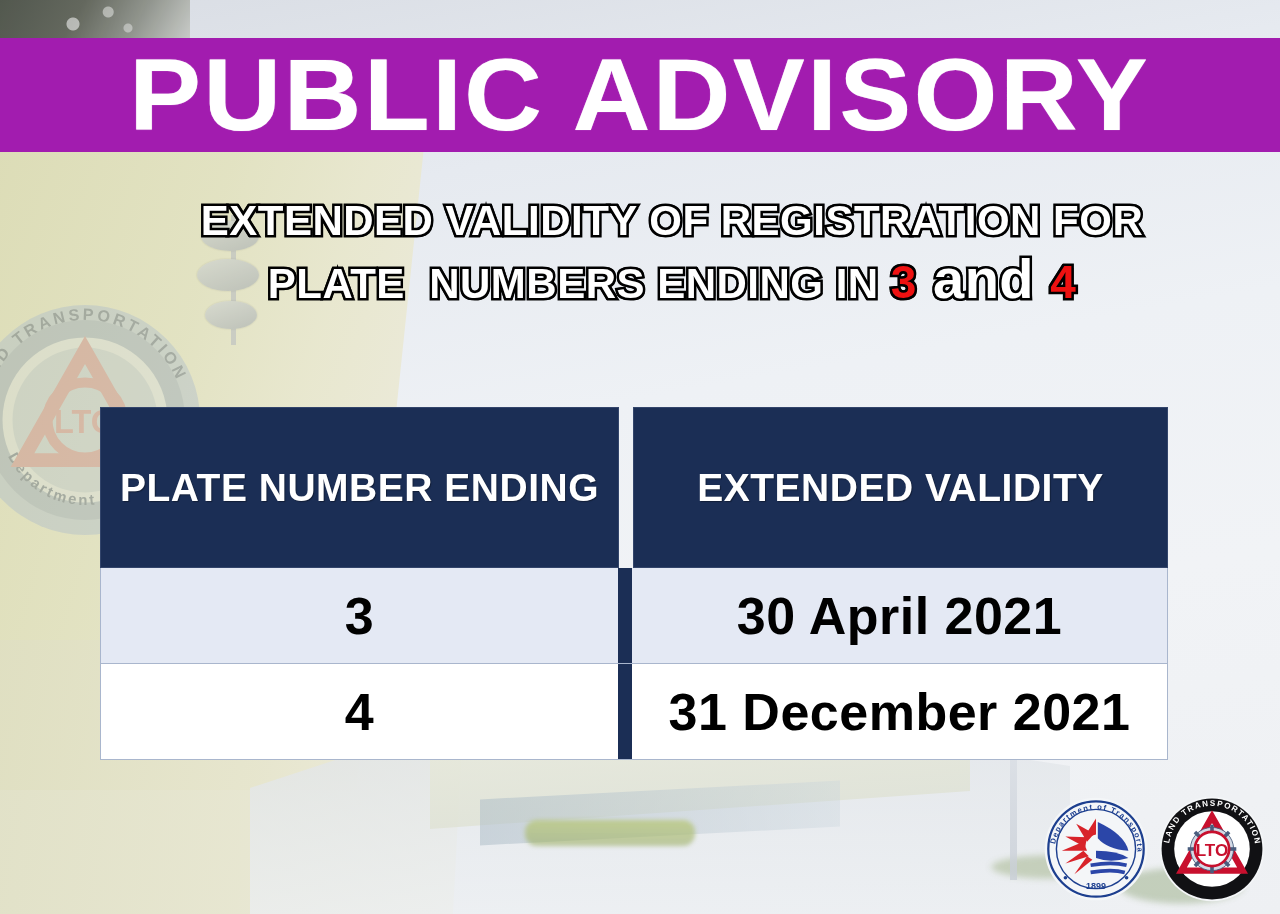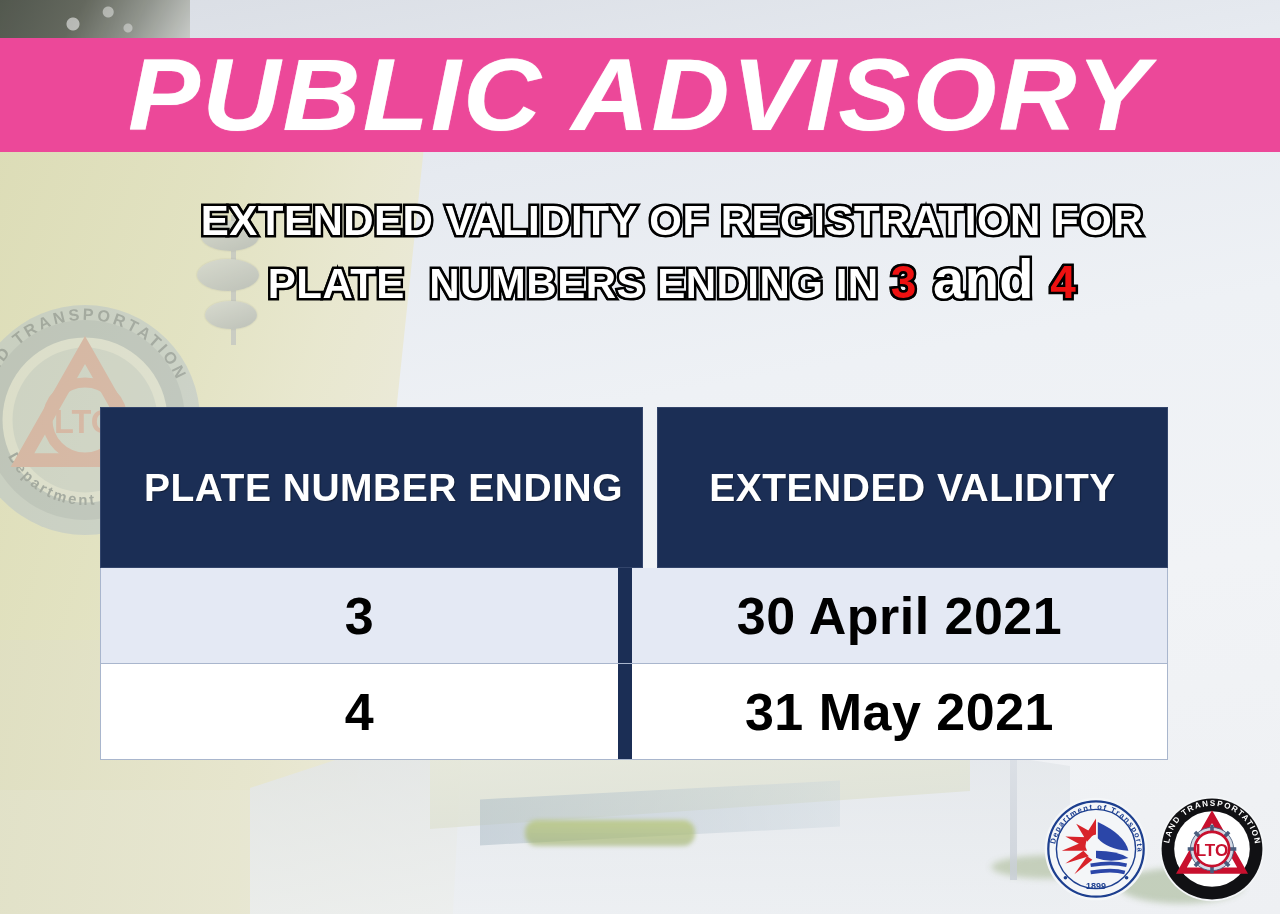--- a/index.html
+++ b/index.html
@@ -146,12 +146,11 @@
     position: absolute;
     left: 0; top: 38px;
     width: 1280px; height: 114px;
-    background: #ec4899;
+    background: #a21caf;
     z-index: 3;
     display: flex;
     align-items: center;
     justify-content: center;
-    font-style: italic;
   }
   .banner-title {
     color: #ffffff;

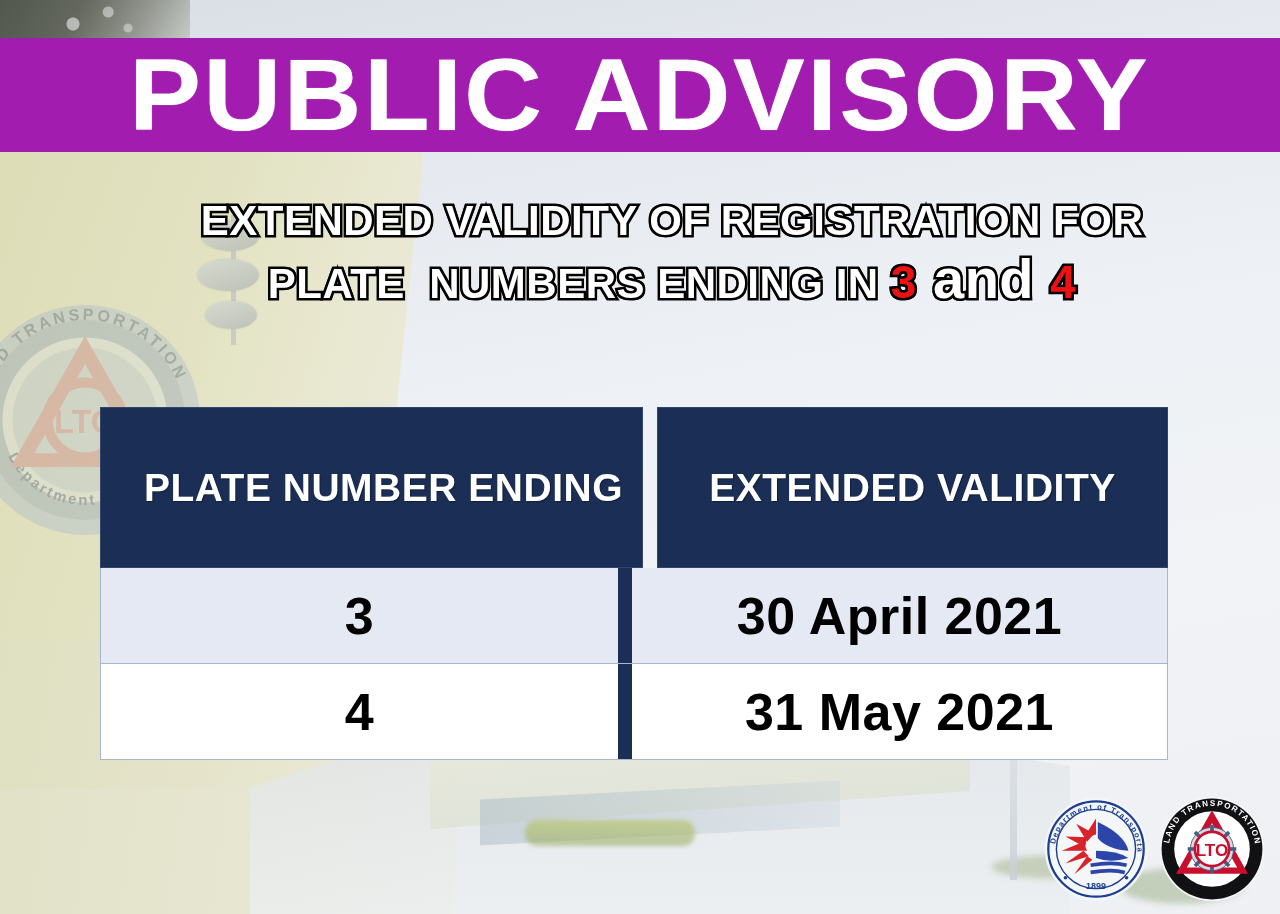--- a/index.html
+++ b/index.html
@@ -219,7 +219,7 @@
     text-shadow: 1px 1px 1px rgba(0,0,0,.35);
     border: 1px solid #33456b;
   }
-  .th.col-1 { width: 517px; padding-left: 24px; }
+  .th.col-1 { width: 517px; }
   .th.col-2 { flex: 1; }
 
   .trow {

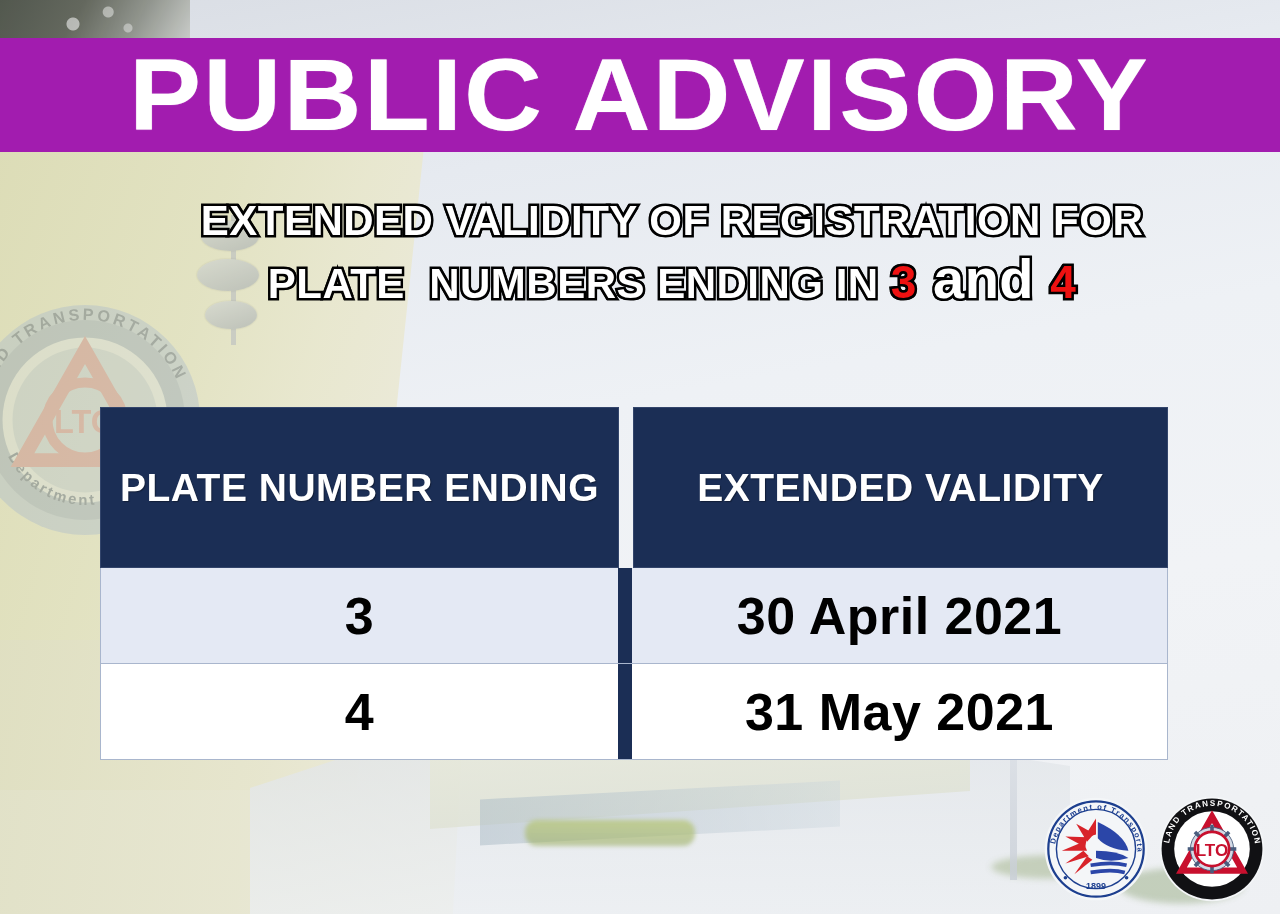--- a/index.html
+++ b/index.html
@@ -336,7 +336,7 @@
     <div class="trow plain">
       <div class="td col-1">4</div>
       <div class="row-divider"></div>
-      <div class="td col-2">31 May 2021</div>
+      <div class="td col-2">31 December 2021</div>
     </div>
 
   </div>

